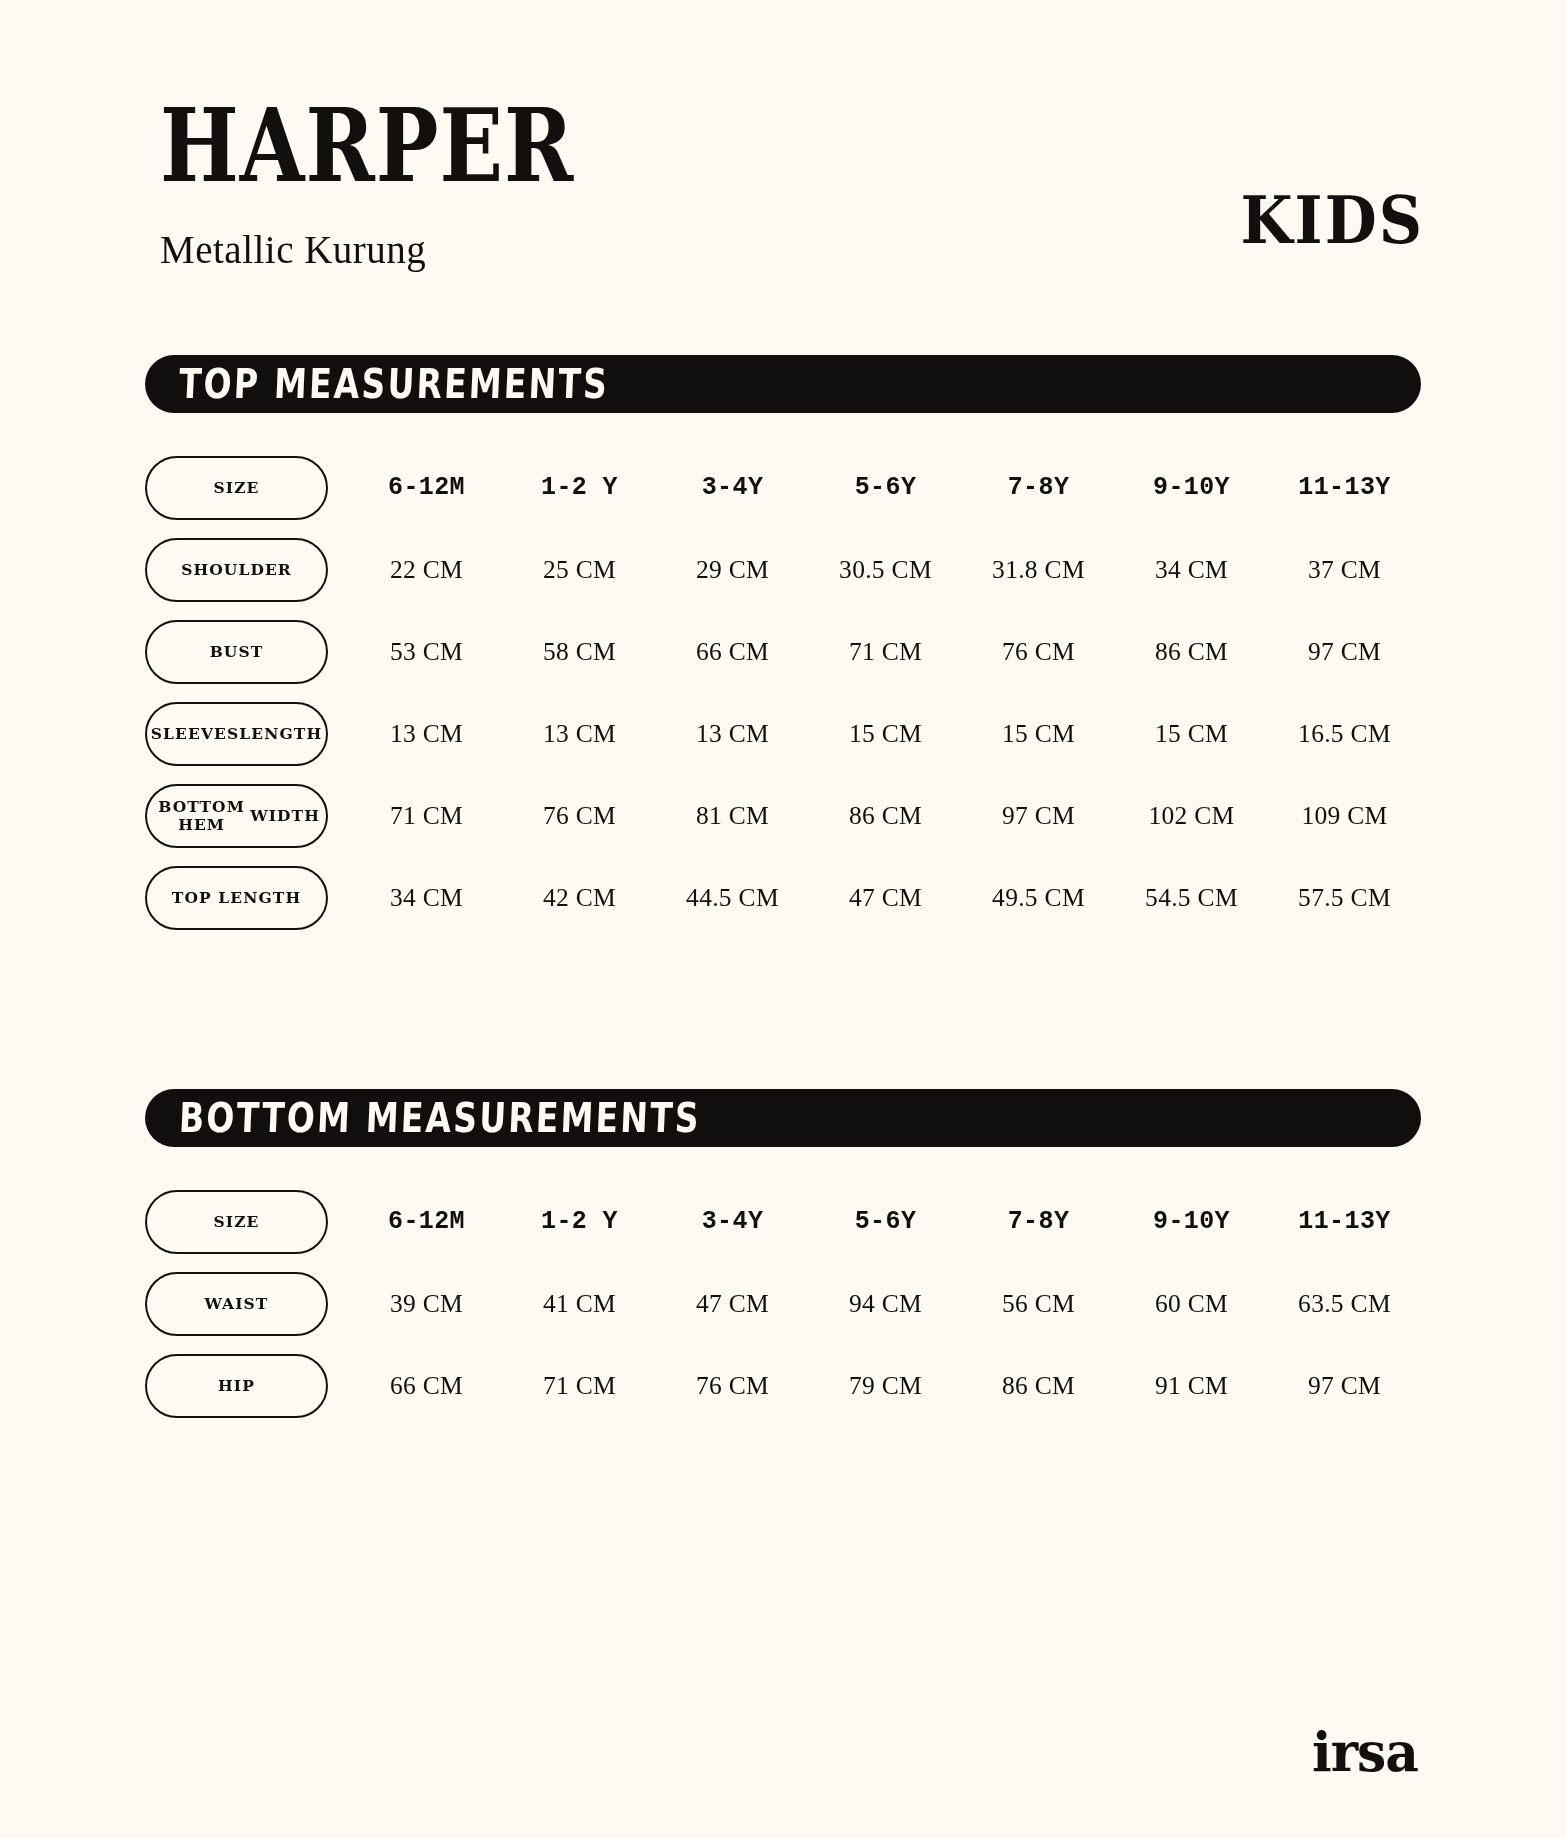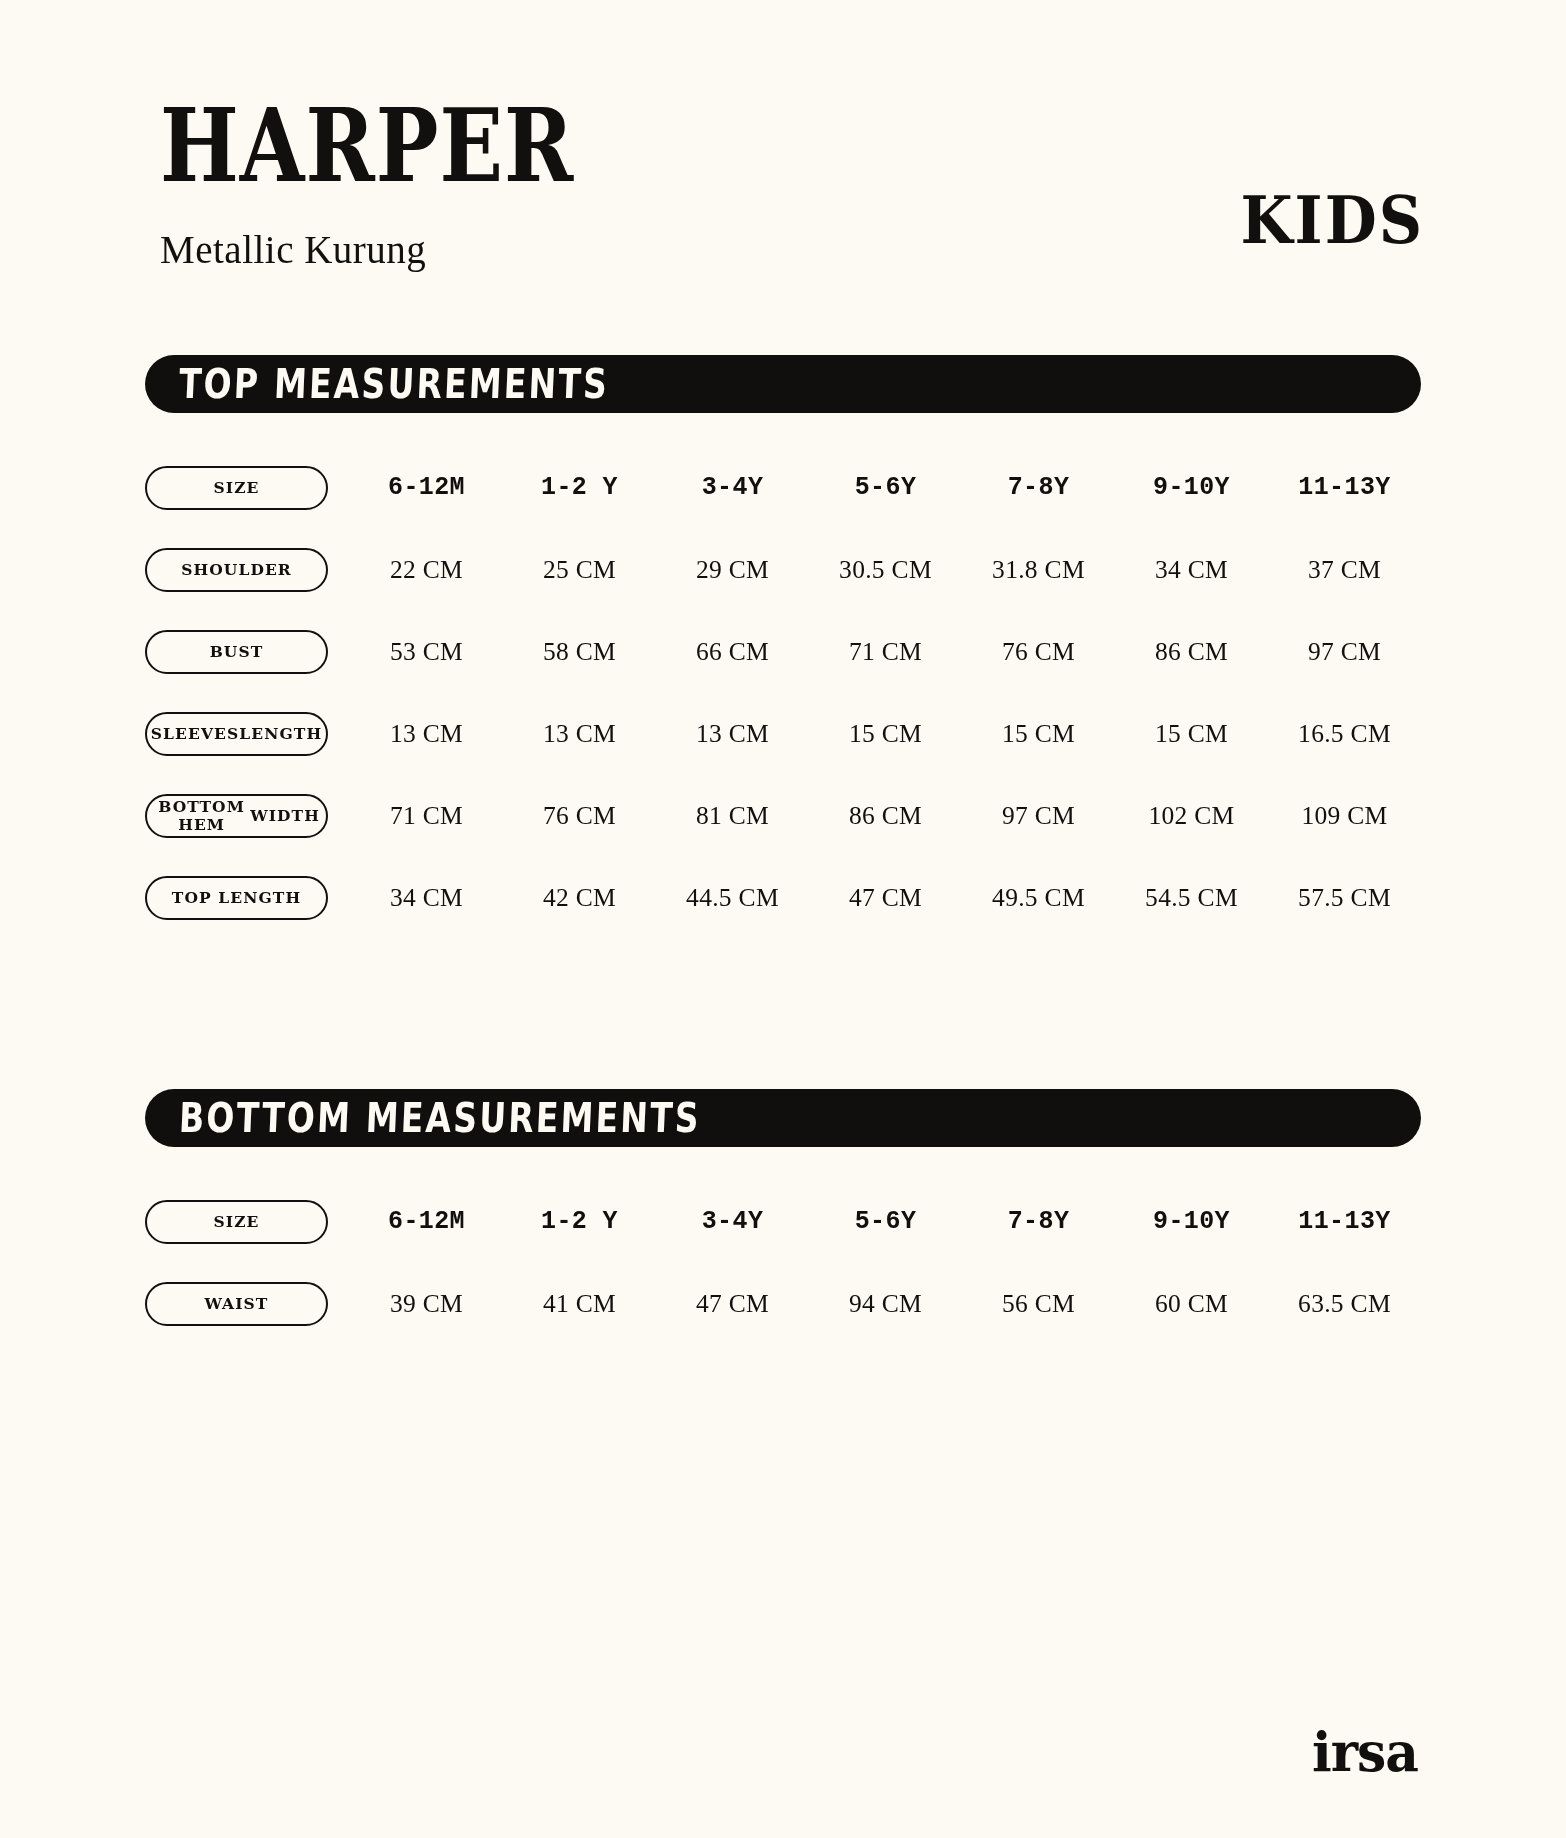--- a/index.html
+++ b/index.html
@@ -107,7 +107,7 @@
   .pill {
     border: 2.4px solid #11100e;
     border-radius: 48px;
-    height: 44px;
+    height: 64px;
     display: flex;
     align-items: center;
     justify-content: center;

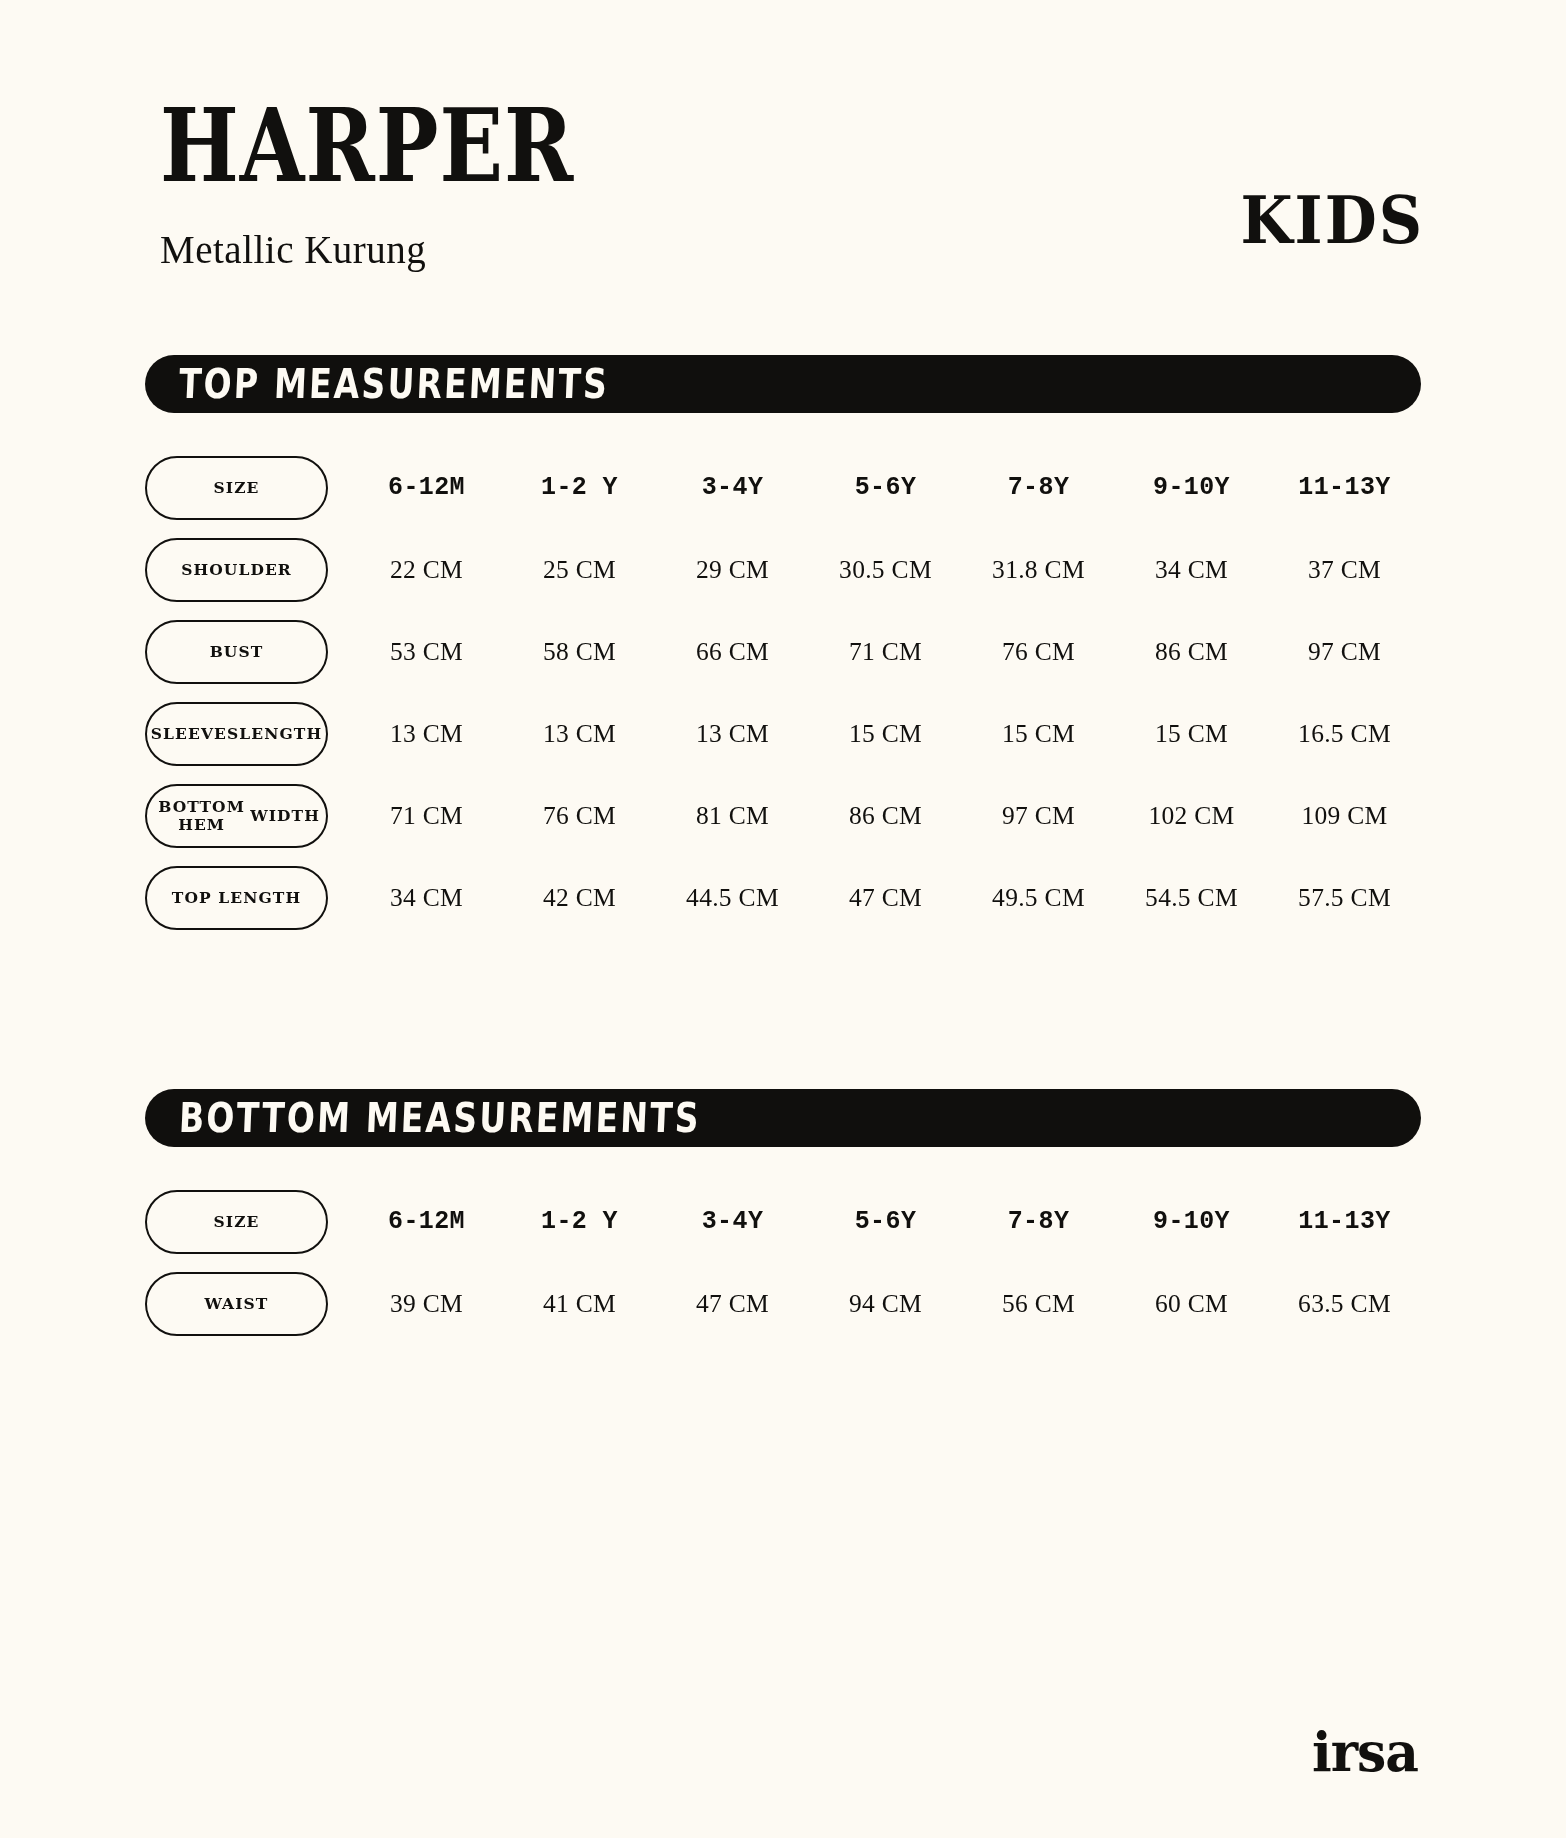--- a/index.html
+++ b/index.html
@@ -321,6 +321,20 @@
               <td class="val">60 CM</td>
               <td class="val">63.5 CM</td>
             </tr>
+            <tr class="row">
+              <td class="pill-cell">
+                <div class="pill">
+                  <span>HIP</span>
+                </div>
+              </td>
+              <td class="val">66 CM</td>
+              <td class="val">71 CM</td>
+              <td class="val">76 CM</td>
+              <td class="val">79 CM</td>
+              <td class="val">86 CM</td>
+              <td class="val">91 CM</td>
+              <td class="val">97 CM</td>
+            </tr>
           </tbody>
         </table>
       </div>

